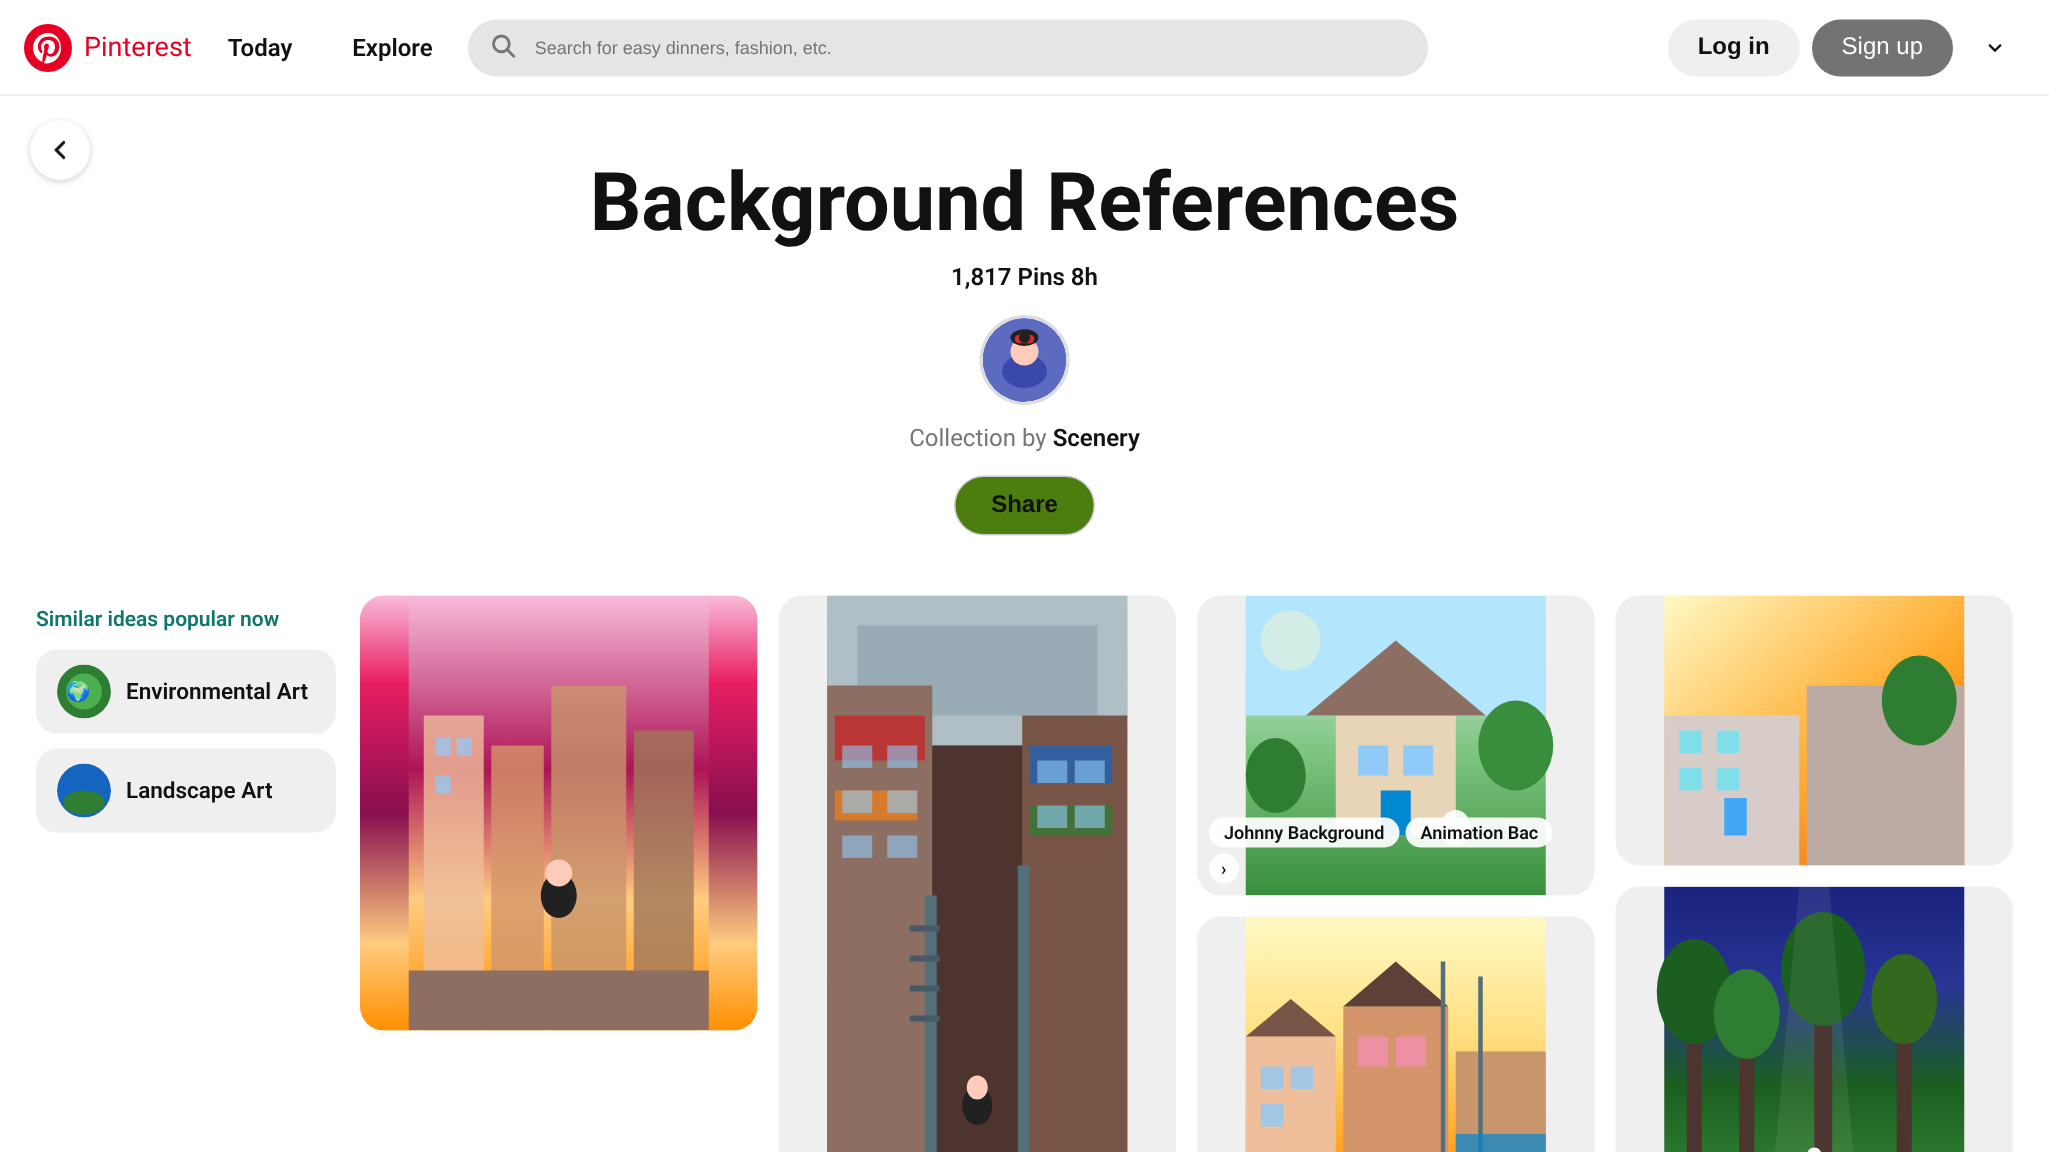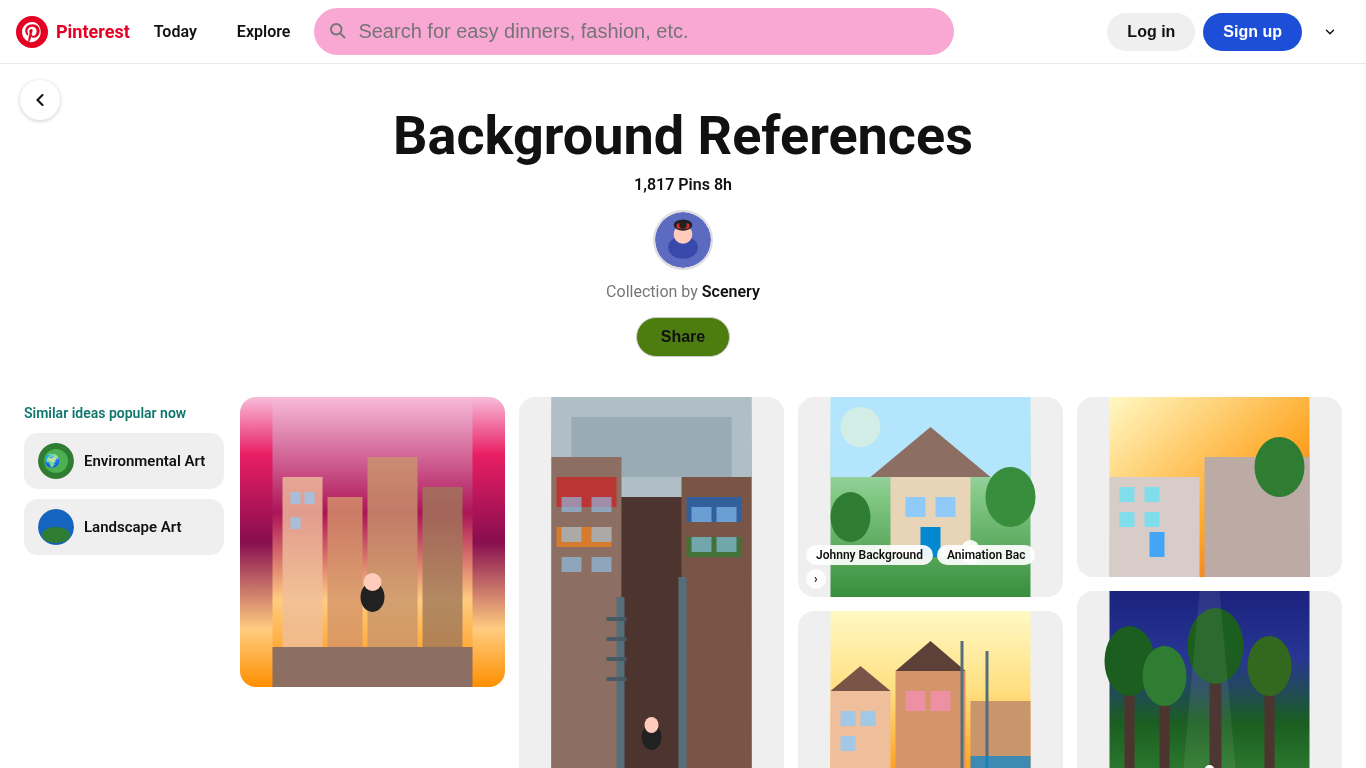--- a/index.html
+++ b/index.html
@@ -31,7 +31,7 @@
     }
     .brand-name {
       font-size: 18px;
-      font-weight: 700;
+      font-weight: 400;
       color: #e60023;
     }
     .nav-links {

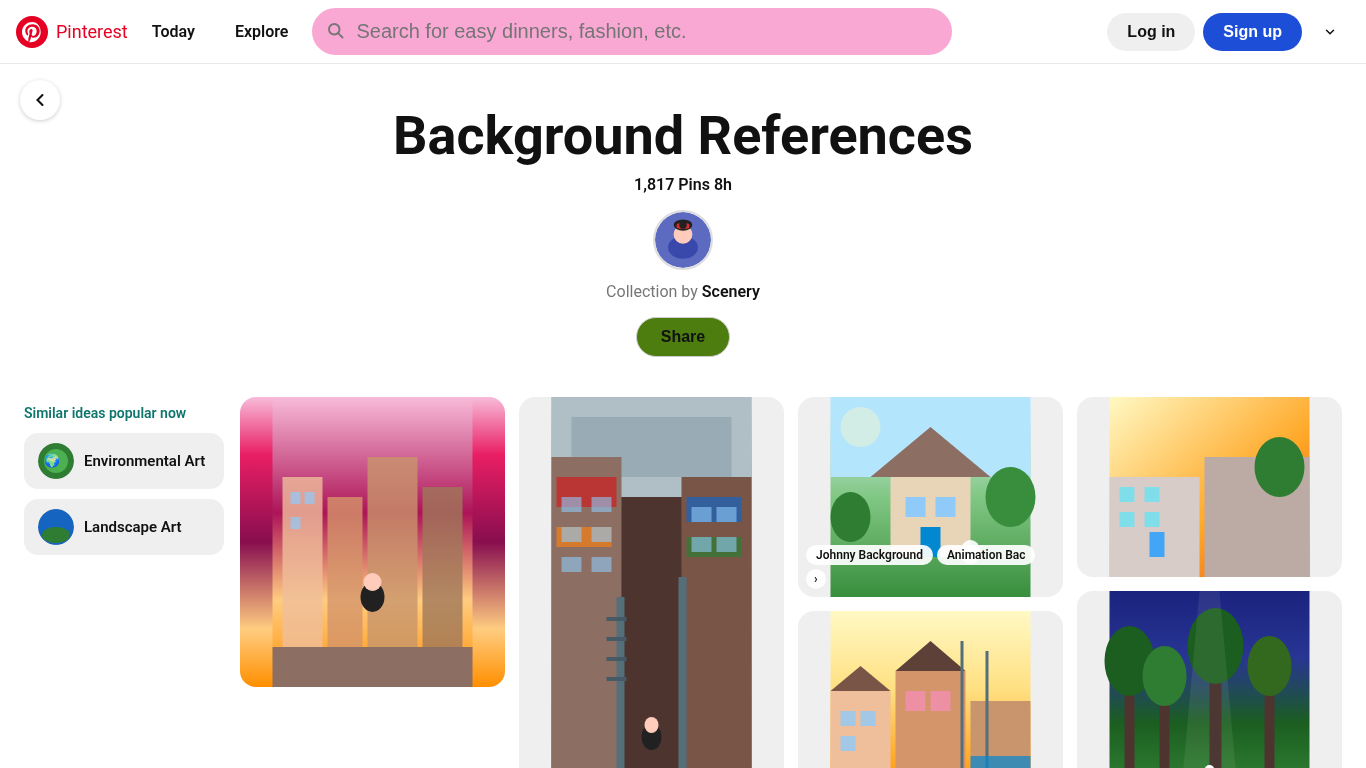--- a/index.html
+++ b/index.html
@@ -59,8 +59,8 @@
       padding: 12px 16px 12px 44px;
       border-radius: 24px;
       border: none;
-      background: #f9a8d4;
-      font-size: 20px;
+      background: #e5e5e5;
+      font-size: 12px;
       outline: none;
     }
     .search-icon-wrap {

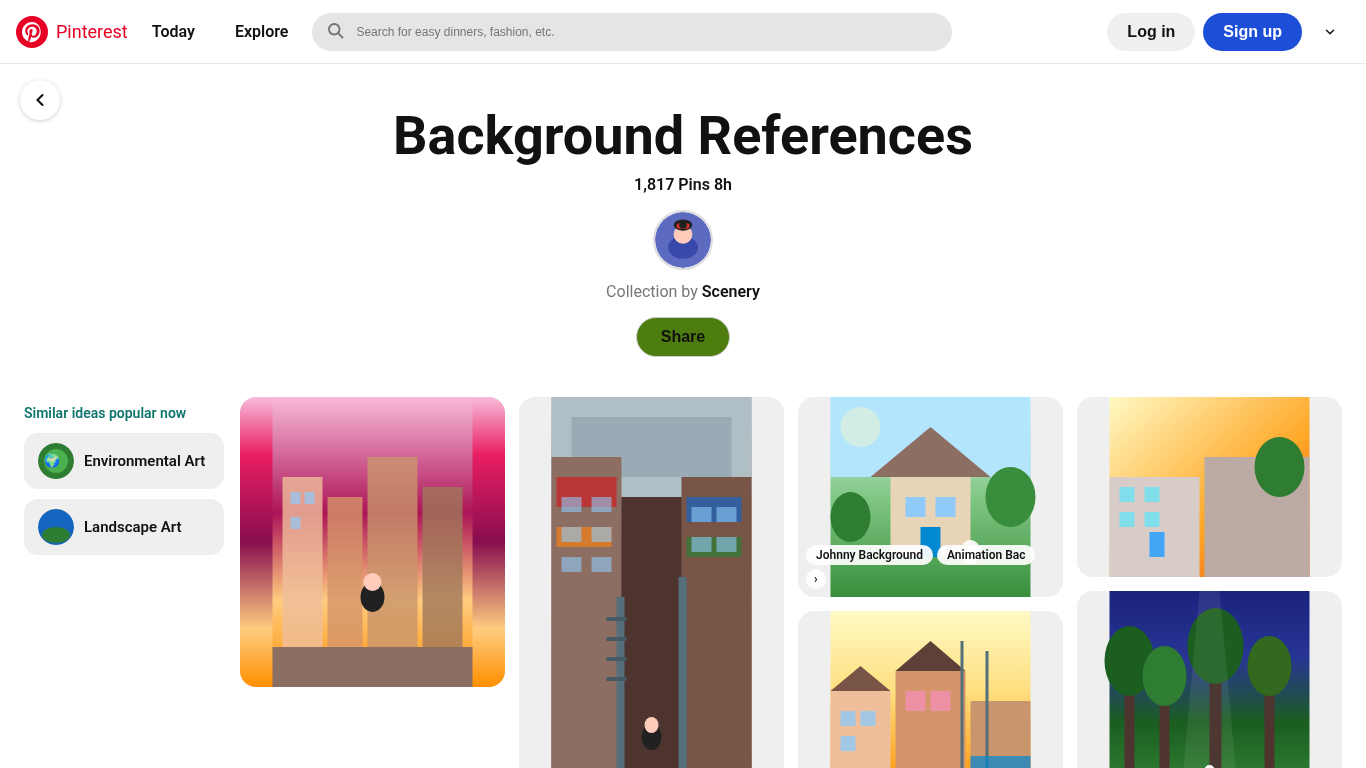--- a/index.html
+++ b/index.html
@@ -90,10 +90,10 @@
       padding: 10px 20px;
       border-radius: 24px;
       border: none;
-      background: #1d4ed8;
+      background: #737373;
       color: #fff;
       font-size: 16px;
-      font-weight: 700;
+      font-weight: 400;
       cursor: pointer;
     }
     .chevron-down-btn {

